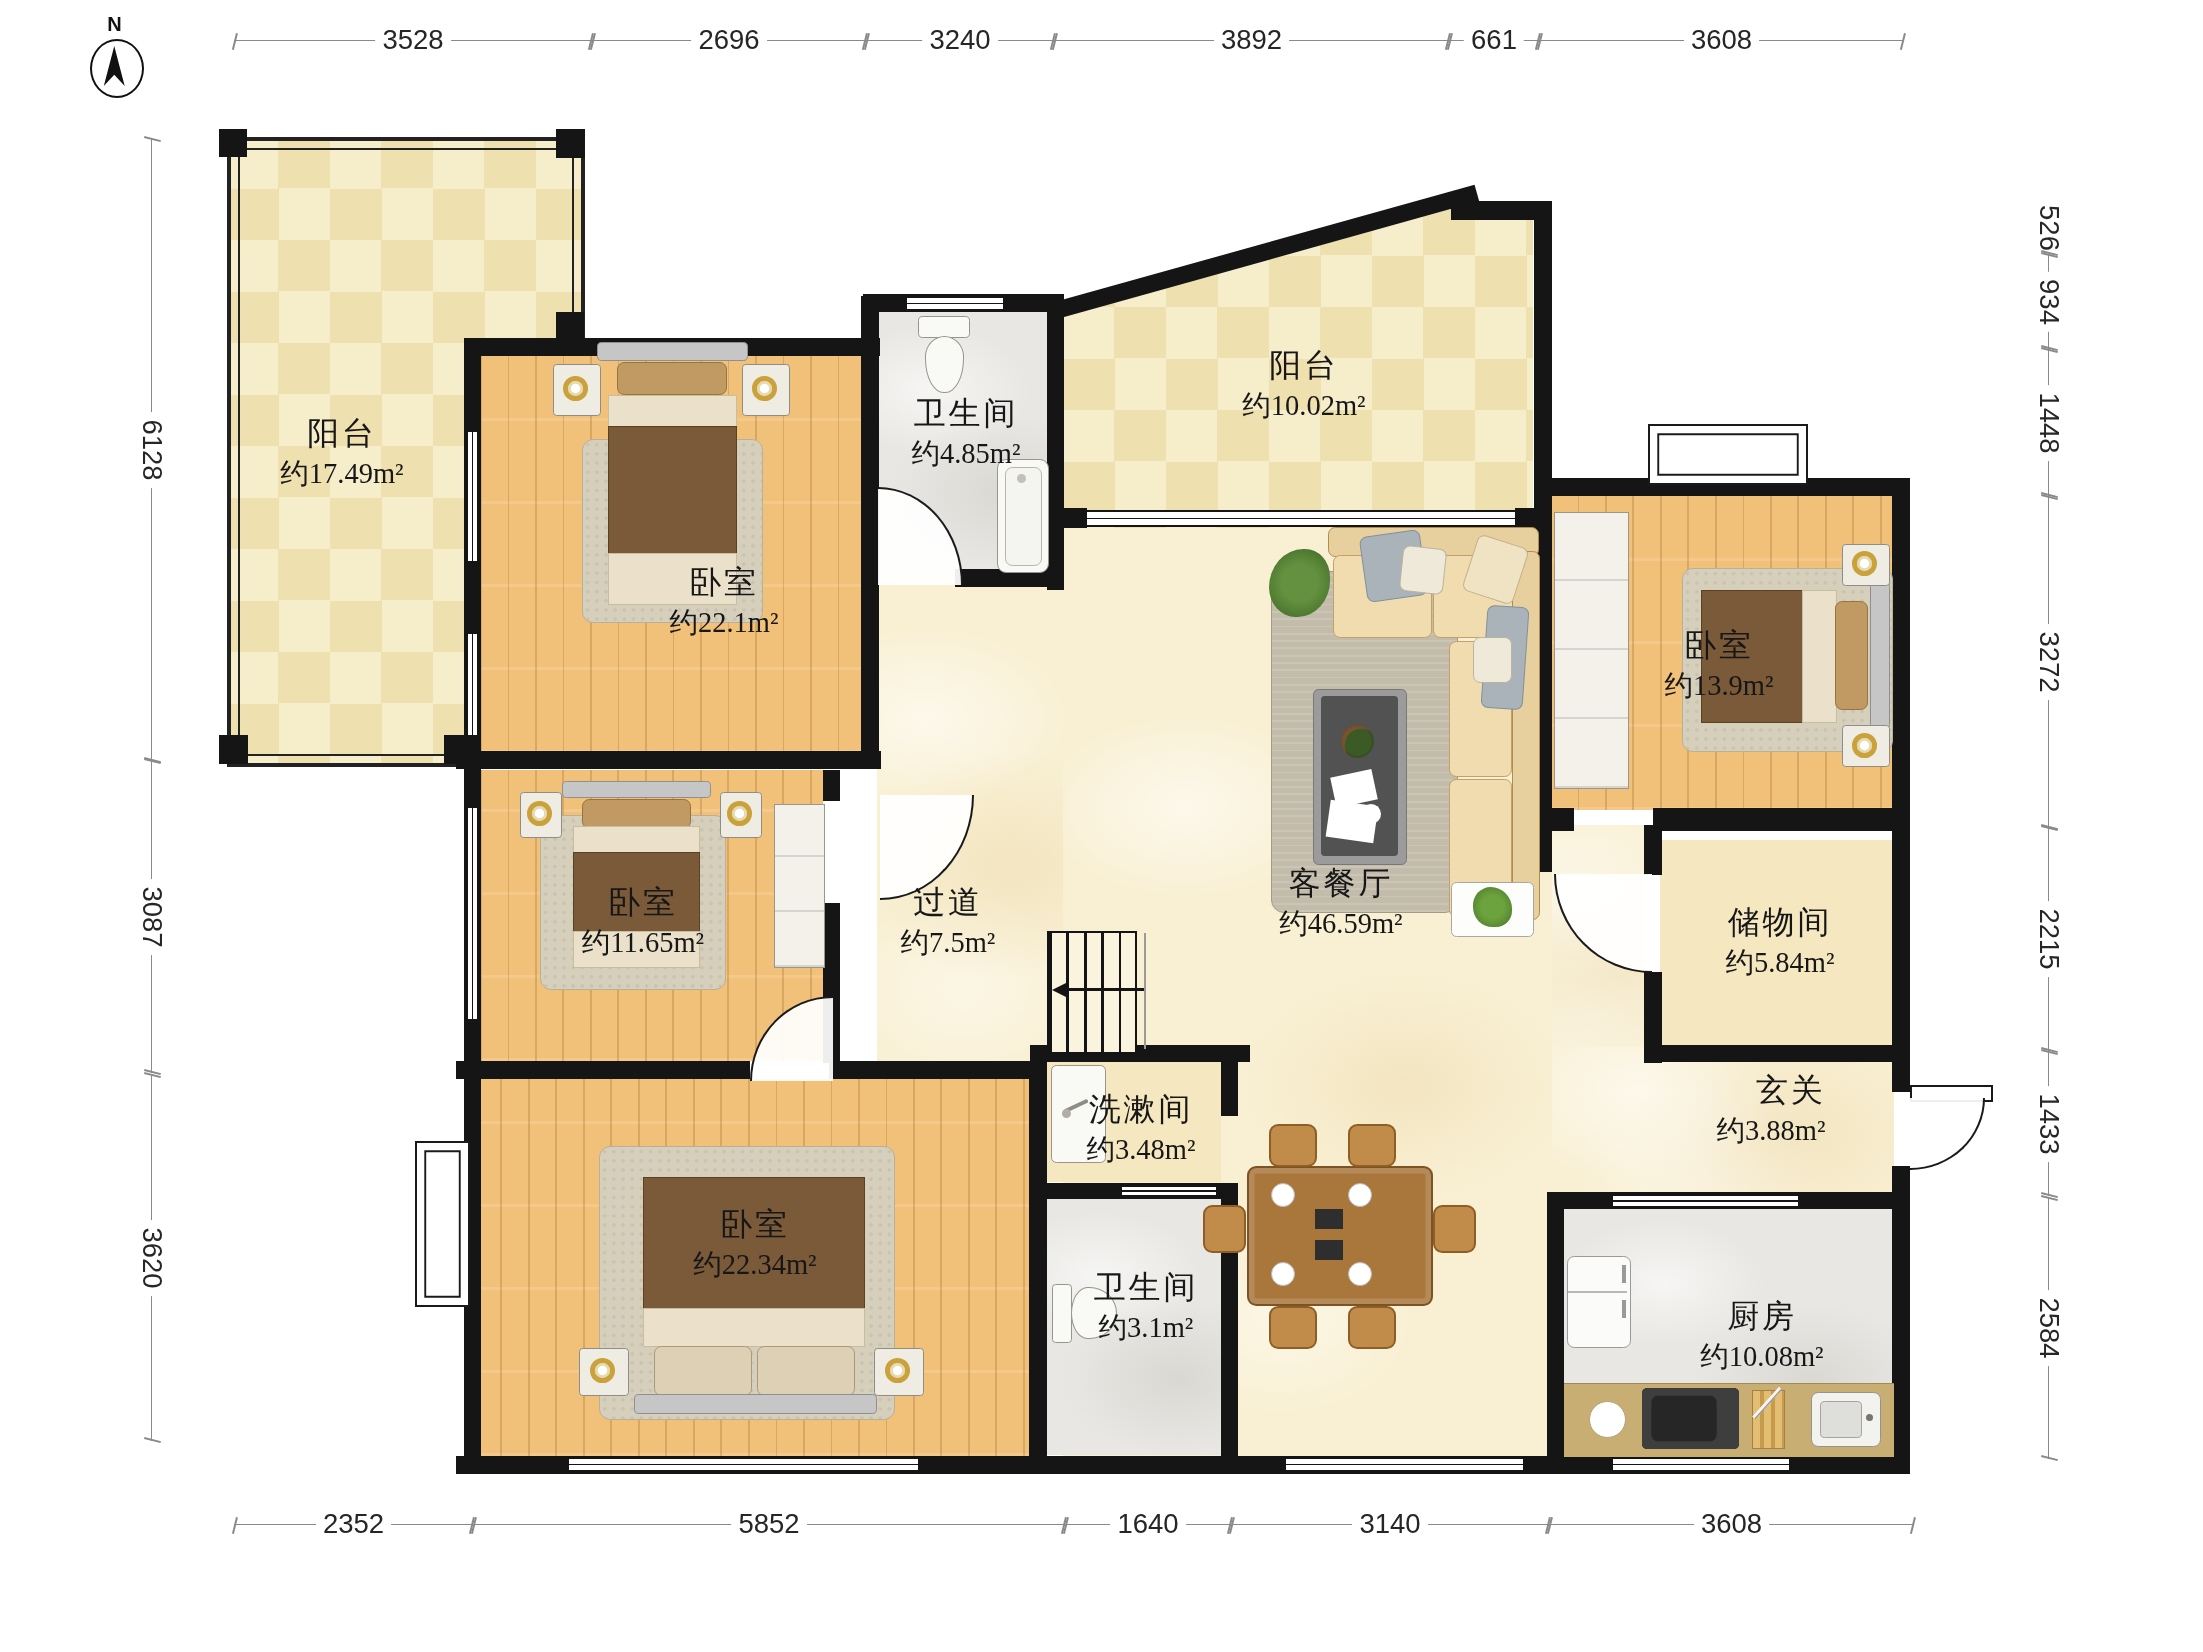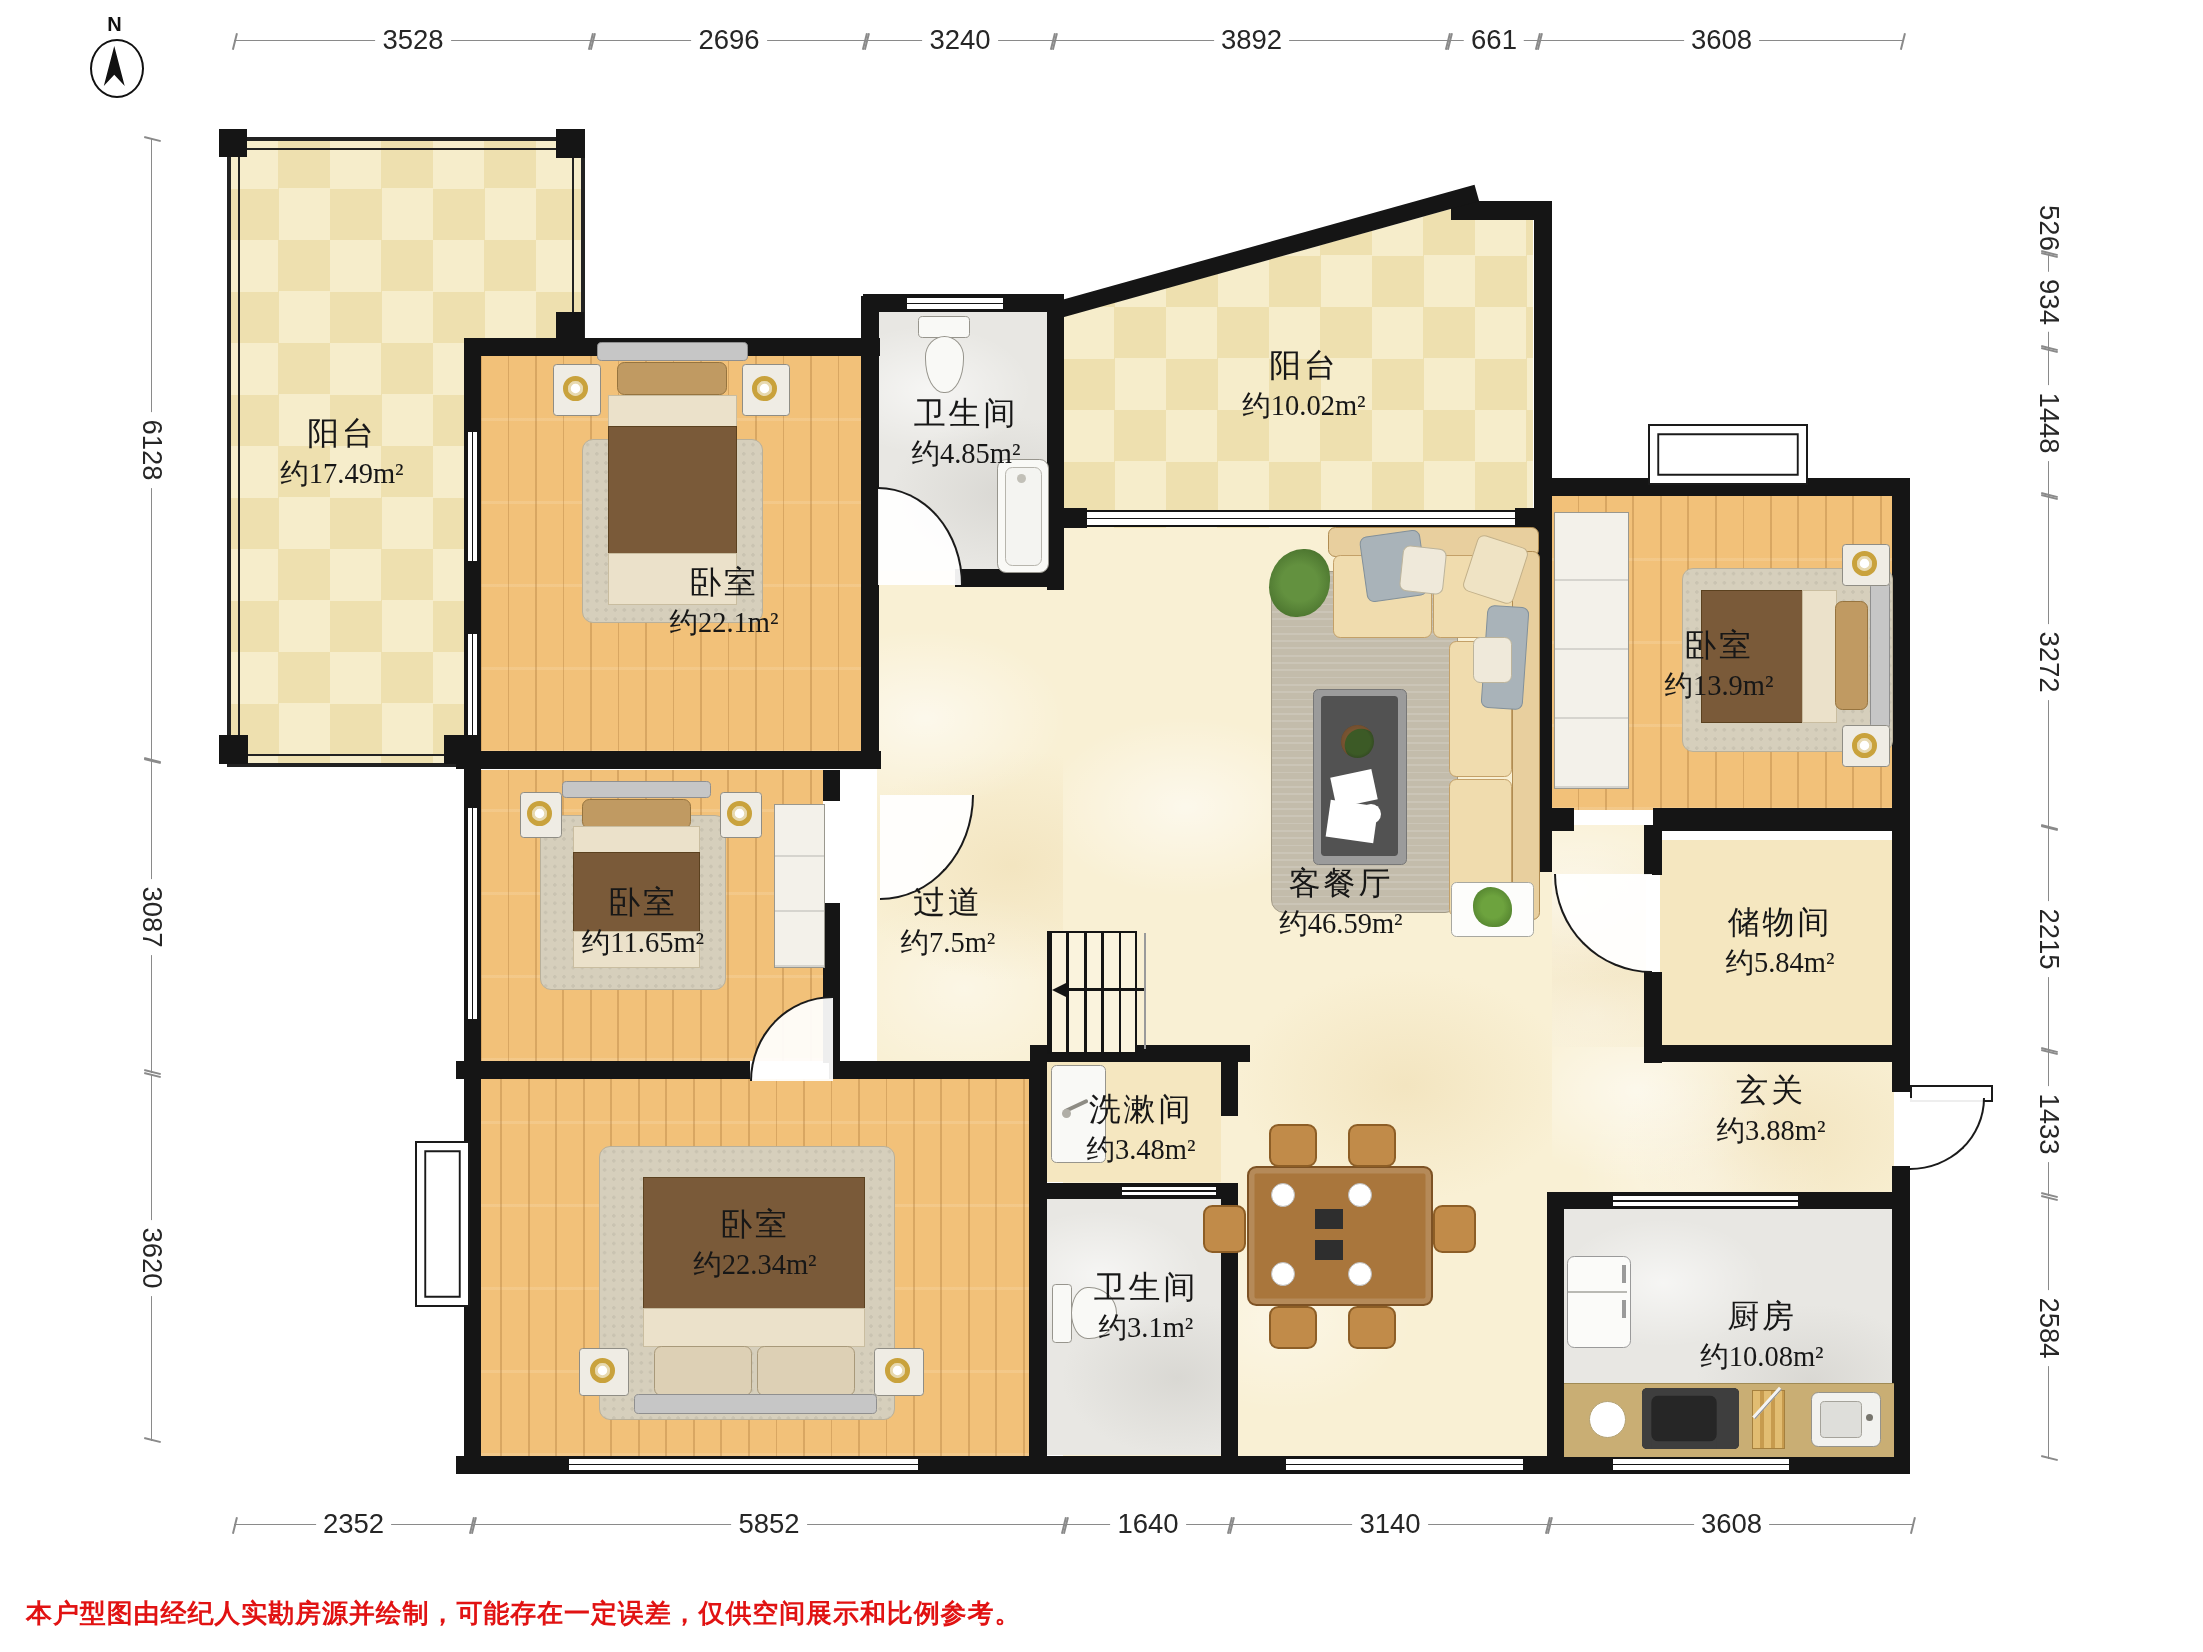--- a/index.html
+++ b/index.html
@@ -297,7 +297,7 @@
     <div class="nm">储物间</div>
     <div class="ar">约5.84m²</div>
   </div>
-  <div class="rlabel" style="left:1771px;top:1109px;">
+  <div class="rlabel" style="left:1771px;top:1109px;text-align:right;">
     <div class="nm">玄关</div>
     <div class="ar">约3.88m²</div>
   </div>

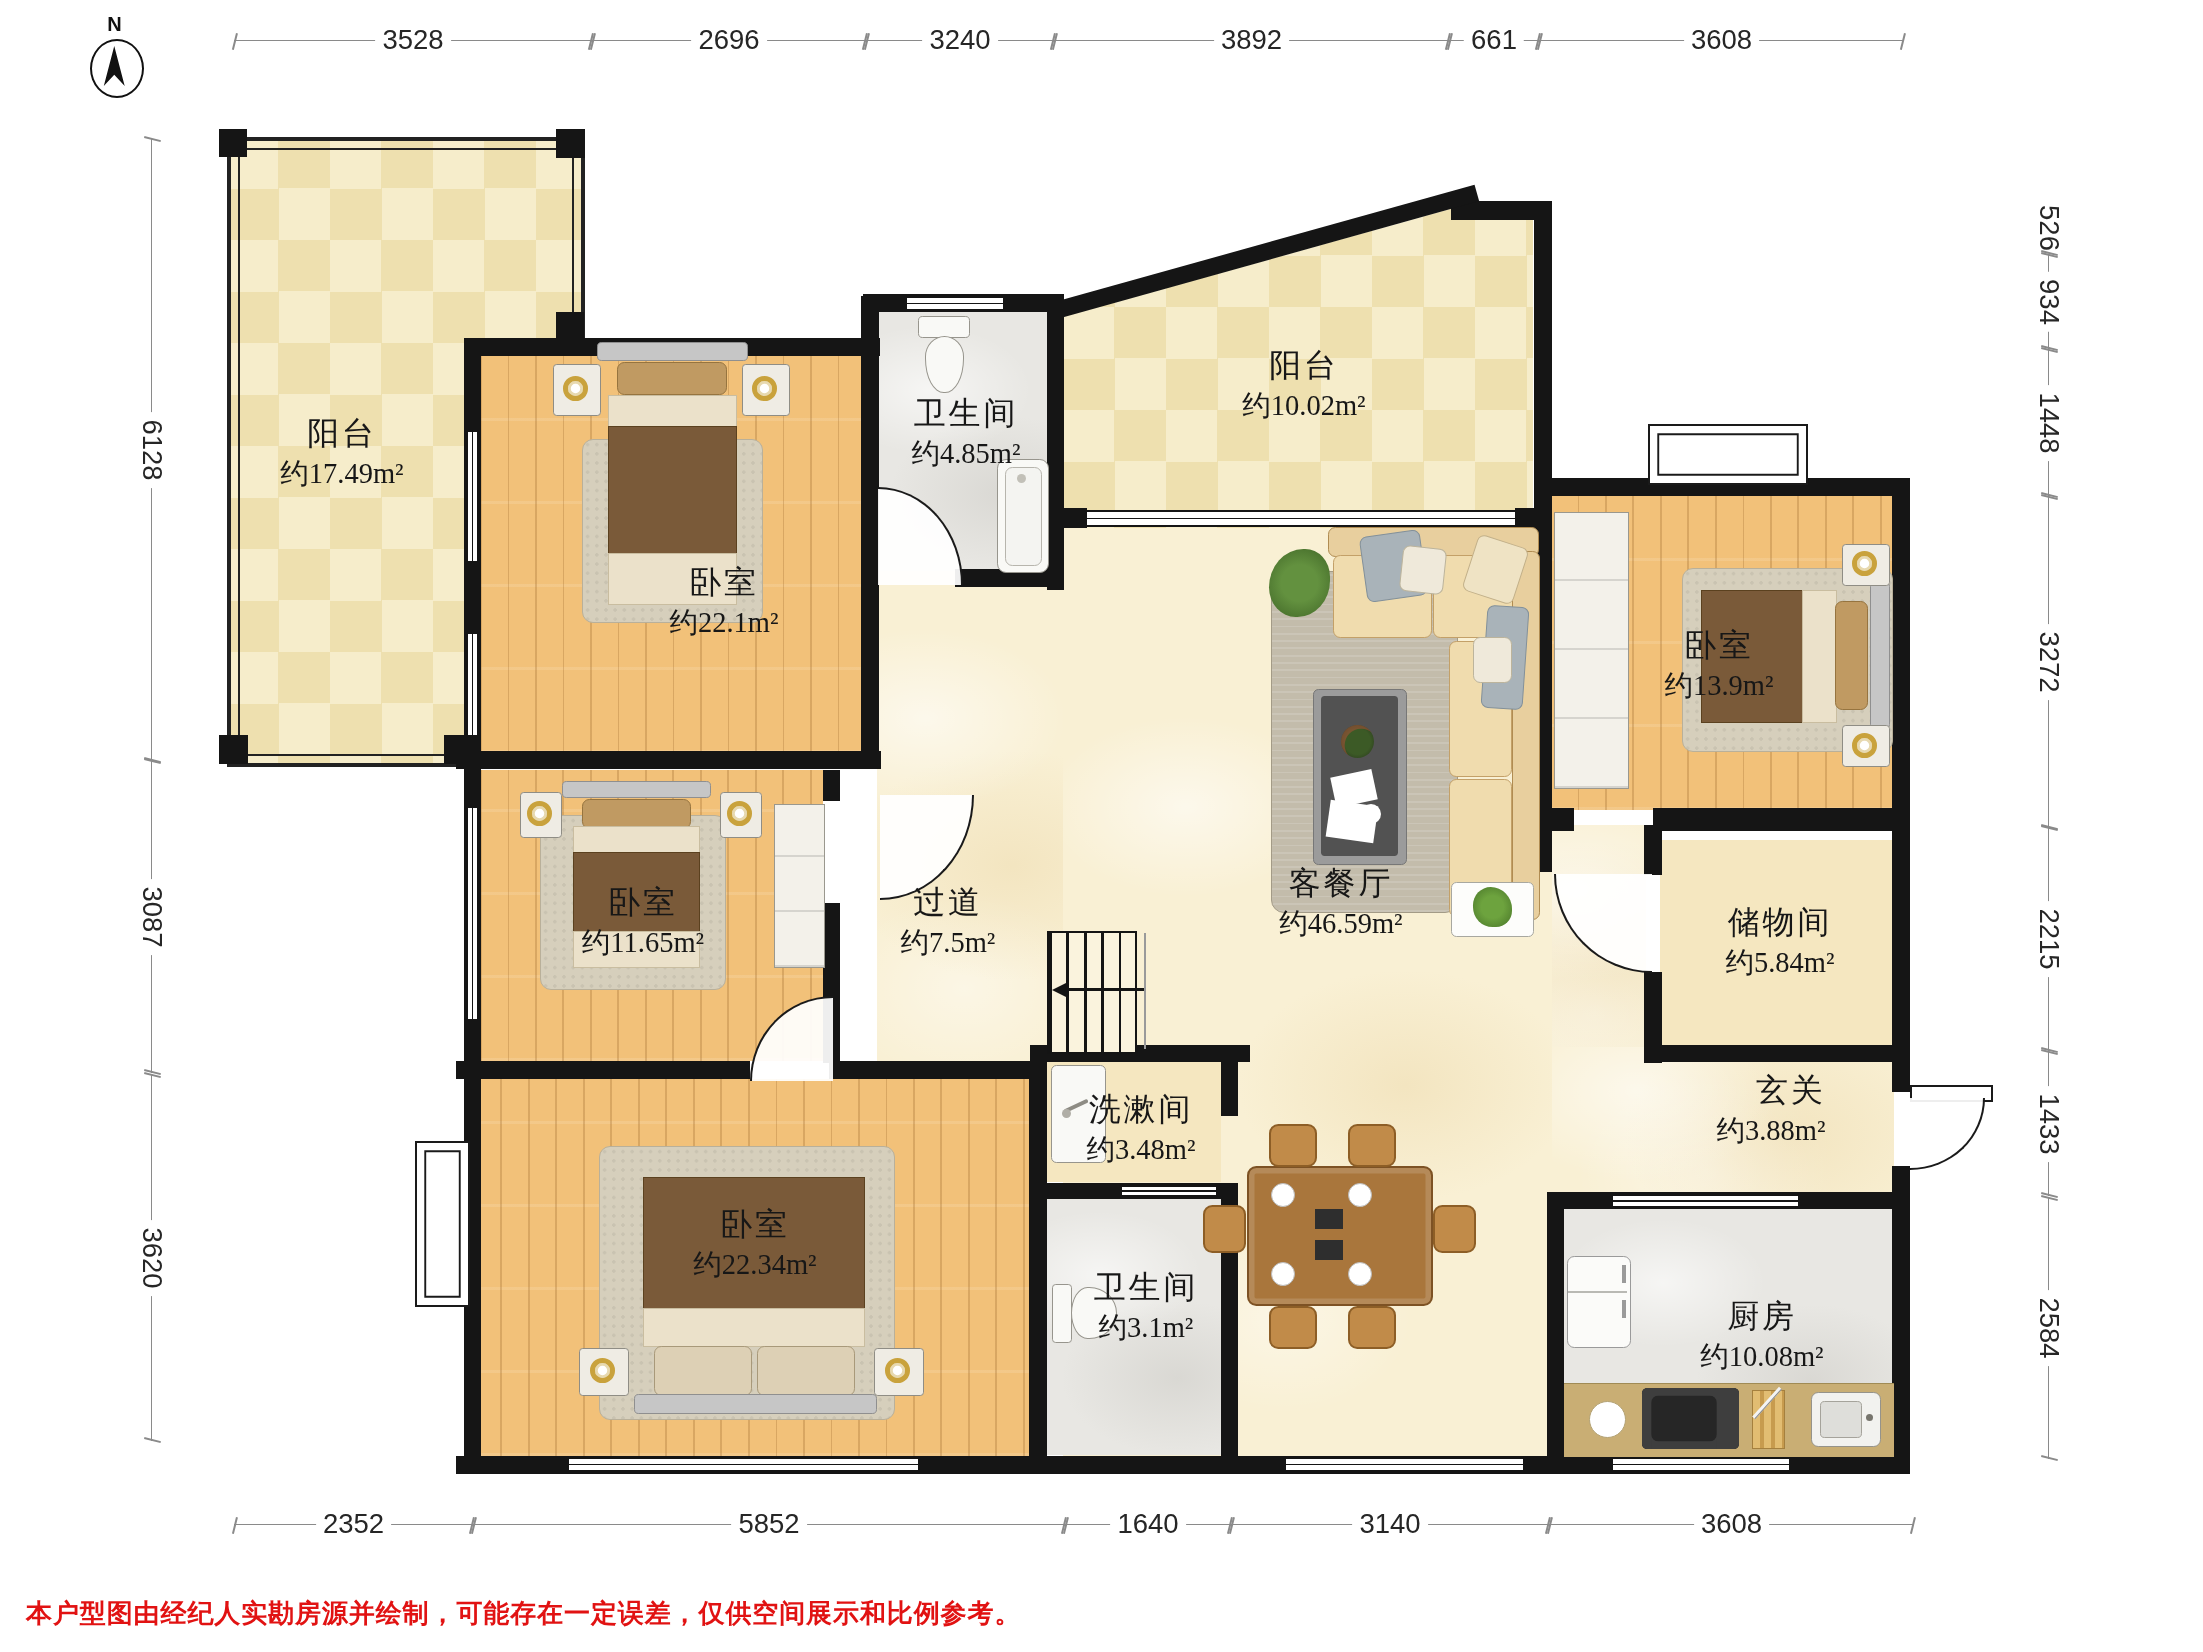--- a/index.html
+++ b/index.html
@@ -391,7 +391,6 @@
     <div style="position:absolute;left:16.5px;top:33px;width:27.5px;height:40px;background:#111;clip-path:polygon(50% 0,12% 100%,50% 72%,88% 100%);"></div>
   </div>
 
-  <div class="disclaimer">本户型图由经纪人实勘房源并绘制，可能存在一定误差，仅供空间展示和比例参考。</div>
 
 </div>
 

